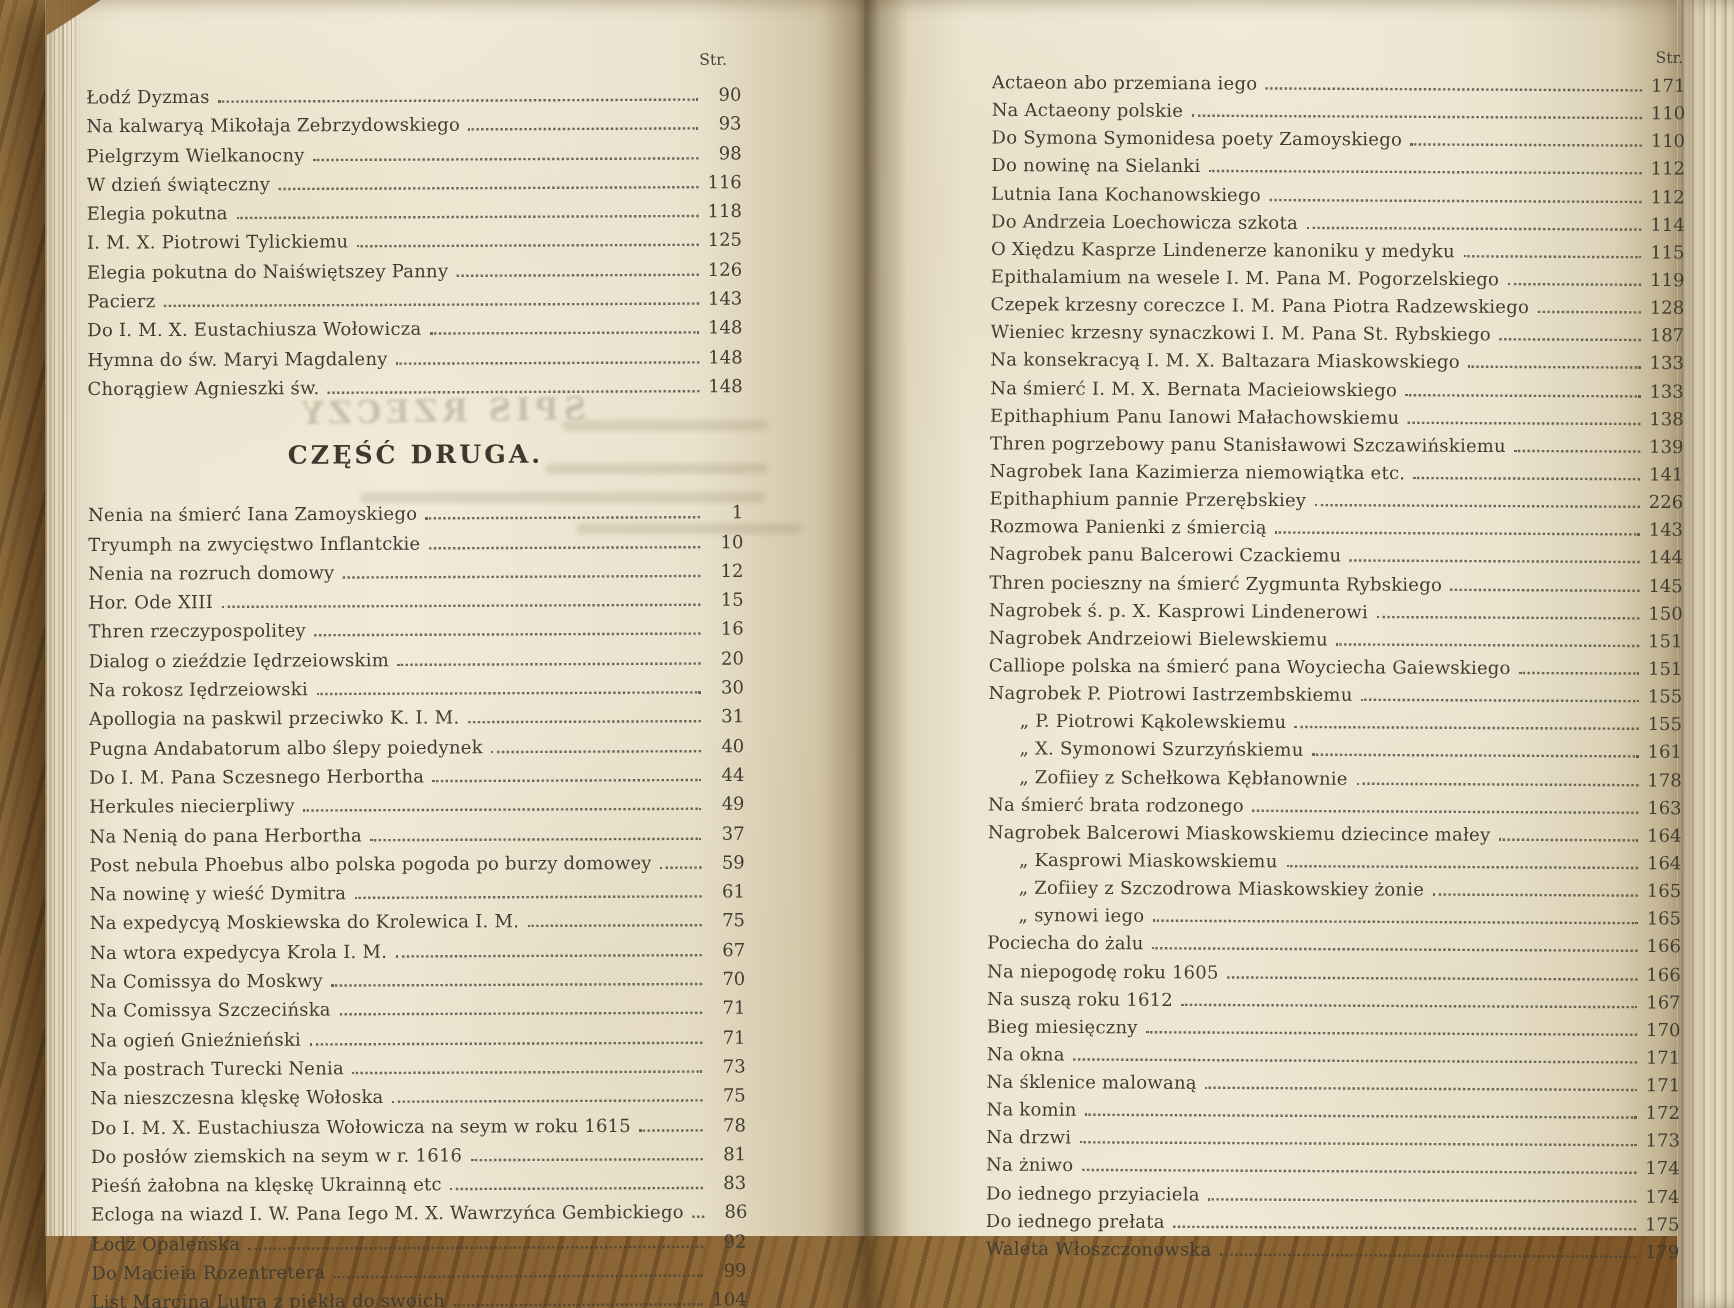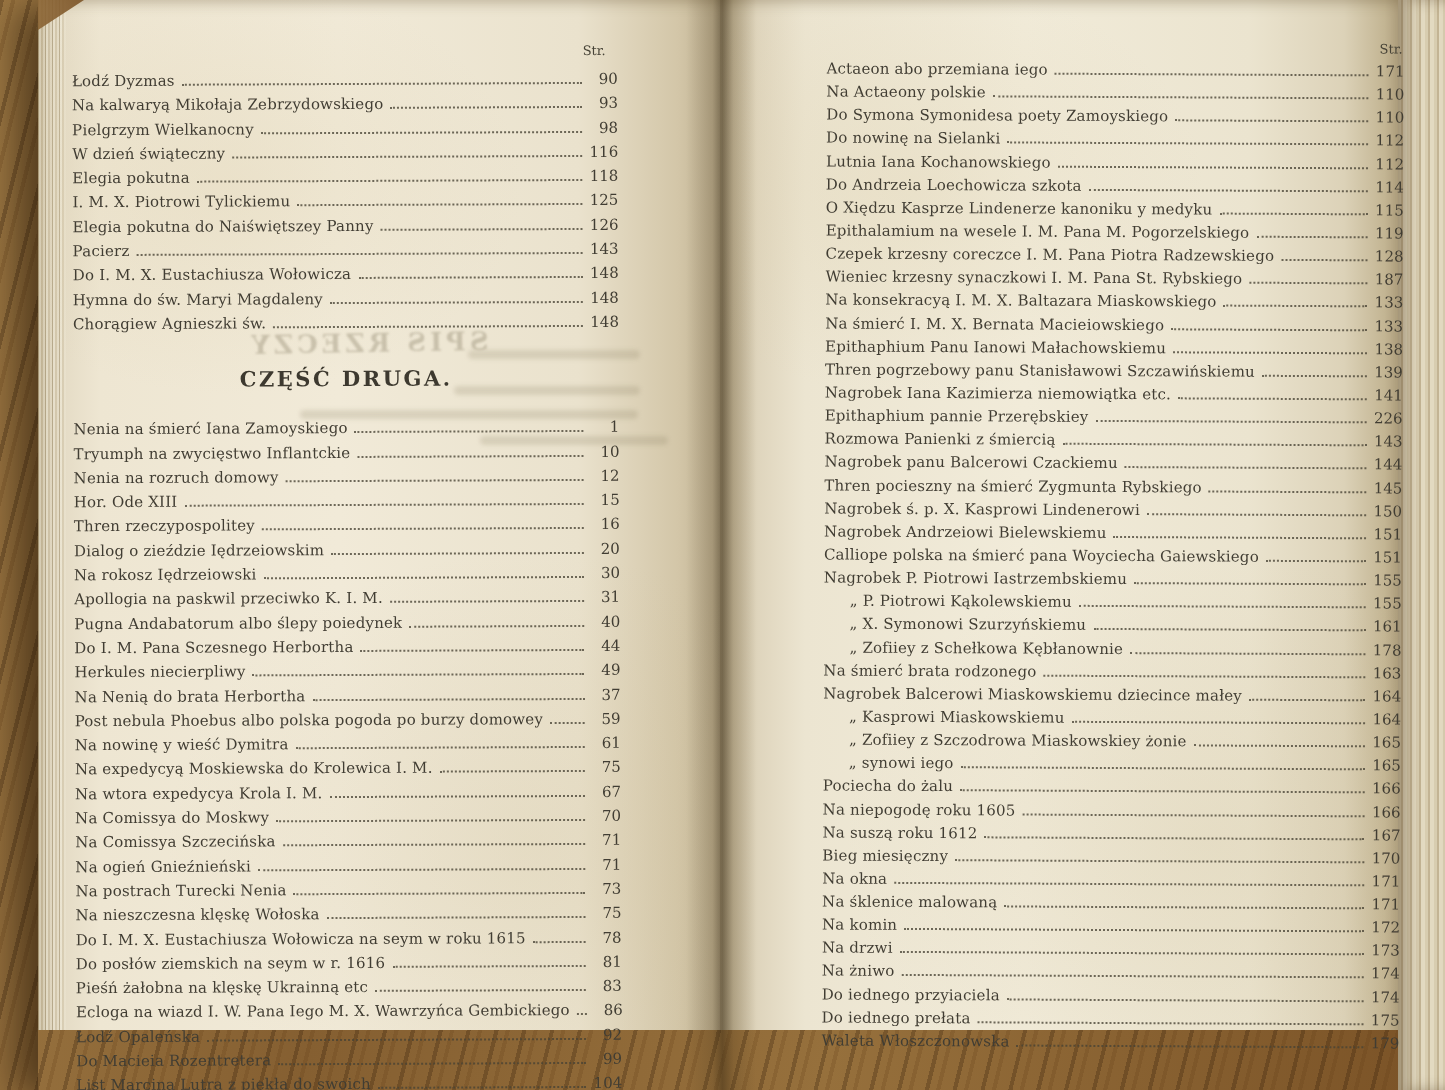--- a/index.html
+++ b/index.html
@@ -285,7 +285,7 @@
           </div>
 
           <div class="toc-row">
-            <span class="toc-title">Na Nenią do brata Herbortha</span>
+            <span class="toc-title">Na Nenią do pana Herbortha</span>
             <span class="leader"></span>
             <span class="toc-page">37</span>
           </div>

